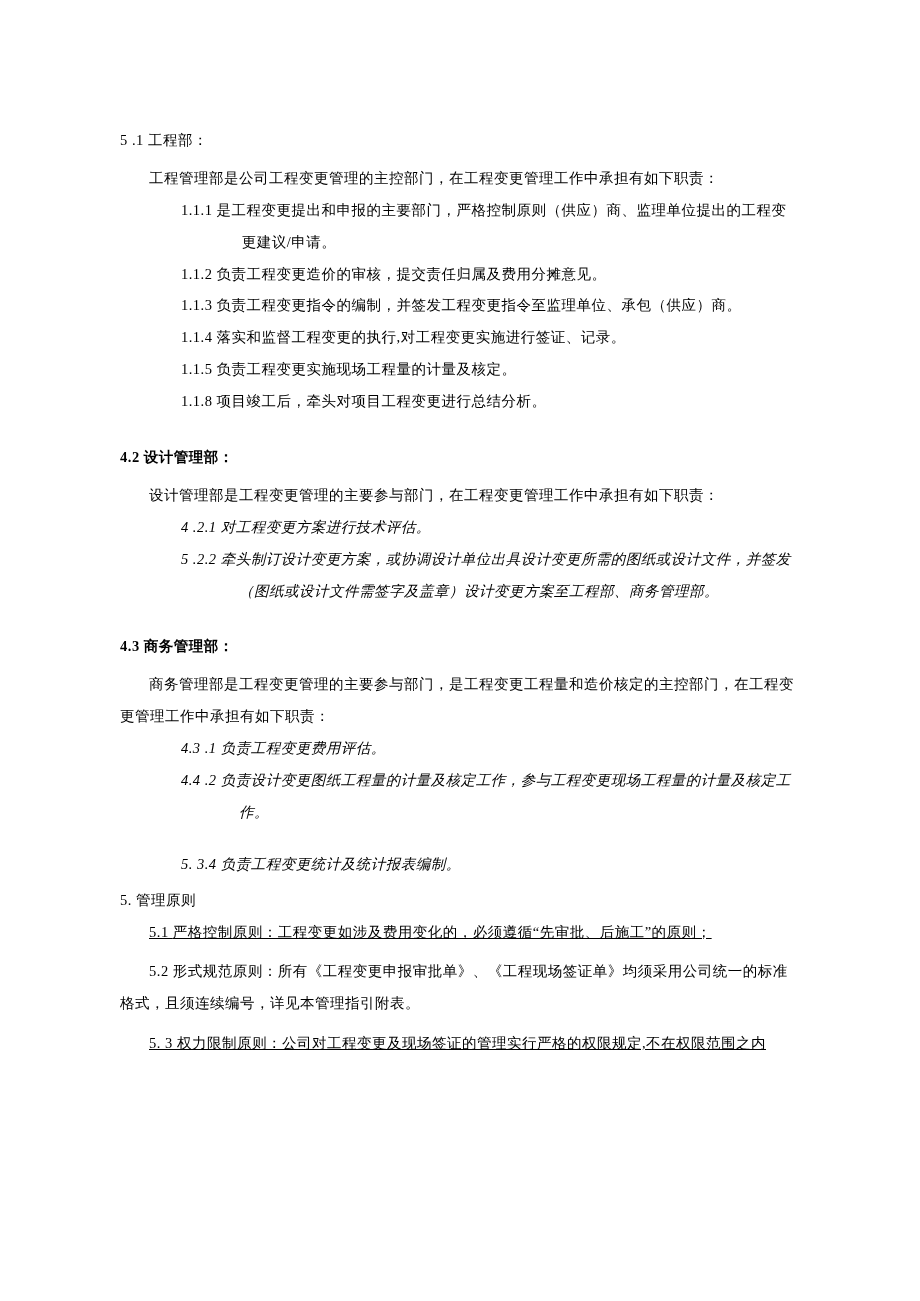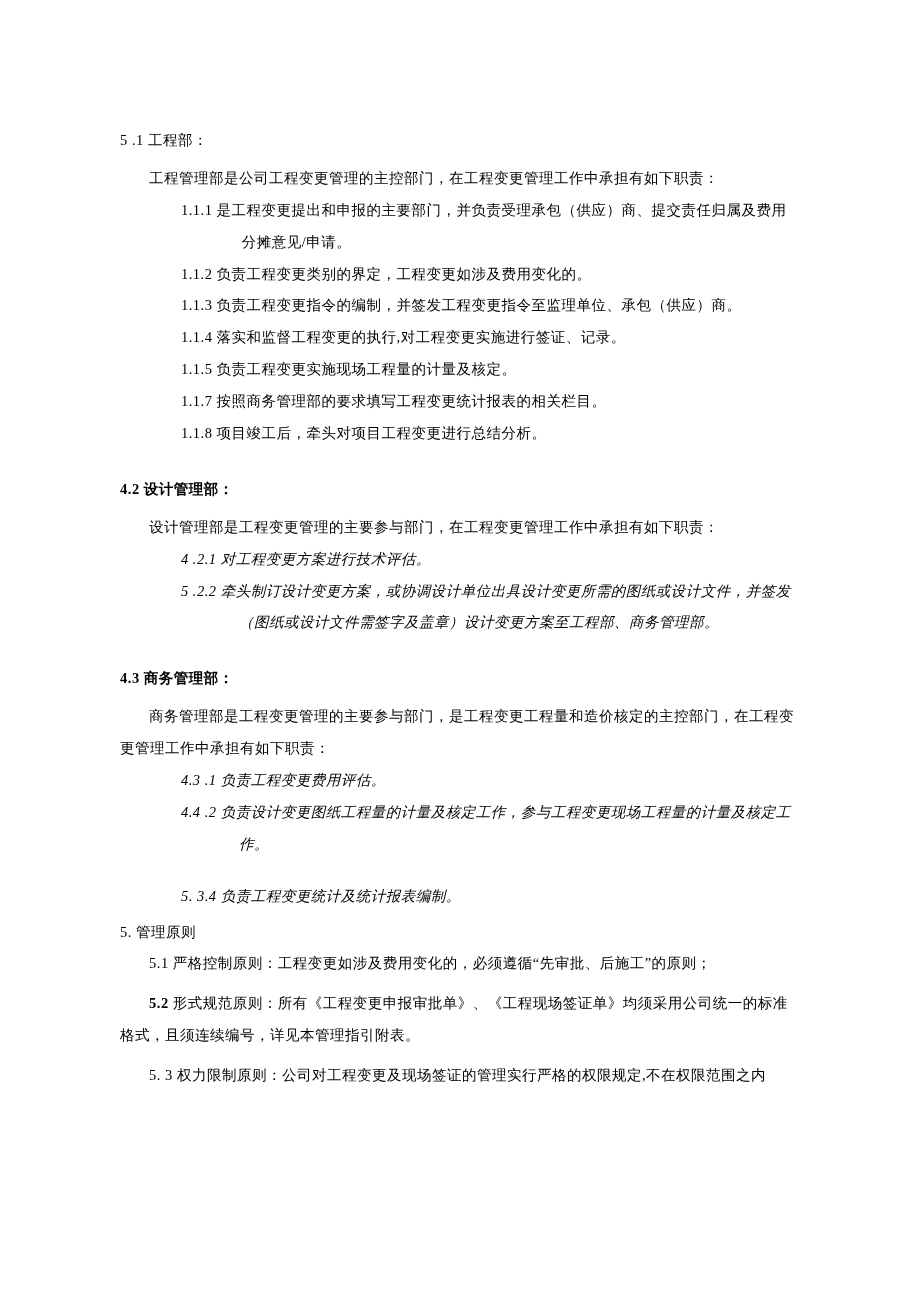--- a/index.html
+++ b/index.html
@@ -78,7 +78,7 @@
   </div>
   <div class="indent-1 tight">工程管理部是公司工程变更管理的主控部门，在工程变更管理工作中承担有如下职责：</div>
   <div class="list-block">
-    <div class="list-item"><span class="list-num">1.1.1  </span><span>是工程变更提出和申报的主要部门，并负责受理承包（供应）商、提交责任归属及费用分摊意见/申请。</span></div>
+    <div class="list-item"><span class="list-num">1.1.1  </span><span>是工程变更提出和申报的主要部门，严格控制原则（供应）商、监理单位提出的工程变更建议/申请。</span></div>
     <div class="list-item"><span class="list-num">1.1.2  </span><span>负责工程变更类别的界定，工程变更如涉及费用变化的。</span></div>
     <div class="list-item"><span class="list-num">1.1.3  </span><span>负责工程变更指令的编制，并签发工程变更指令至监理单位、承包（供应）商。</span></div>
     <div class="list-item"><span class="list-num">1.1.4  </span><span>落实和监督工程变更的执行,对工程变更实施进行签证、记录。</span></div>

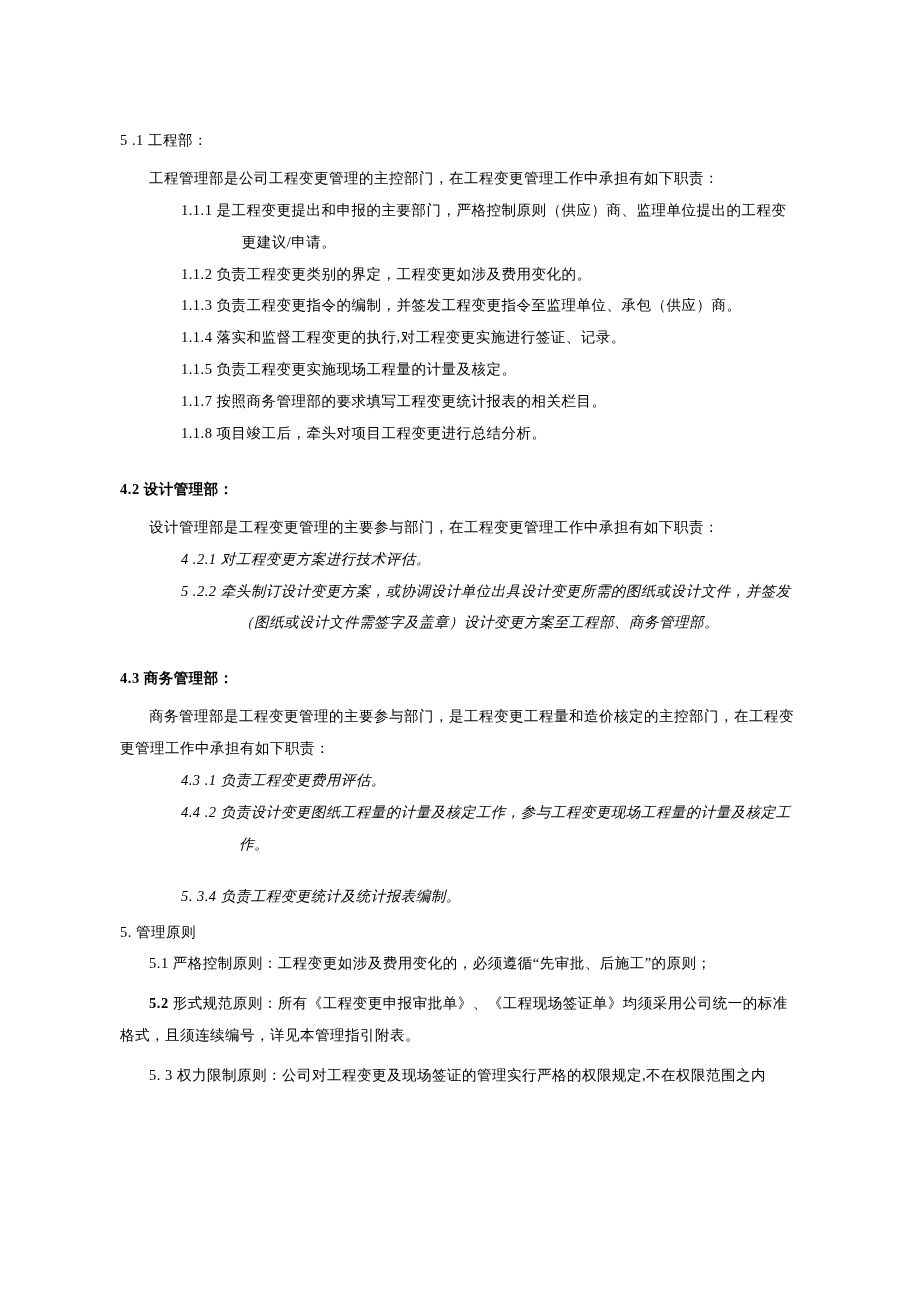--- a/index.html
+++ b/index.html
@@ -79,7 +79,7 @@
   <div class="indent-1 tight">工程管理部是公司工程变更管理的主控部门，在工程变更管理工作中承担有如下职责：</div>
   <div class="list-block">
     <div class="list-item"><span class="list-num">1.1.1  </span><span>是工程变更提出和申报的主要部门，严格控制原则（供应）商、监理单位提出的工程变更建议/申请。</span></div>
-    <div class="list-item"><span class="list-num">1.1.2  </span><span>负责工程变更类别的界定，工程变更如涉及费用变化的。</span></div>
+    <div class="list-item"><span class="list-num">1.1.2  </span><span>负责工程变更造价的审核，提交责任归属及费用分摊意见。</span></div>
     <div class="list-item"><span class="list-num">1.1.3  </span><span>负责工程变更指令的编制，并签发工程变更指令至监理单位、承包（供应）商。</span></div>
     <div class="list-item"><span class="list-num">1.1.4  </span><span>落实和监督工程变更的执行,对工程变更实施进行签证、记录。</span></div>
     <div class="list-item"><span class="list-num">1.1.5  </span><span>负责工程变更实施现场工程量的计量及核定。</span></div>

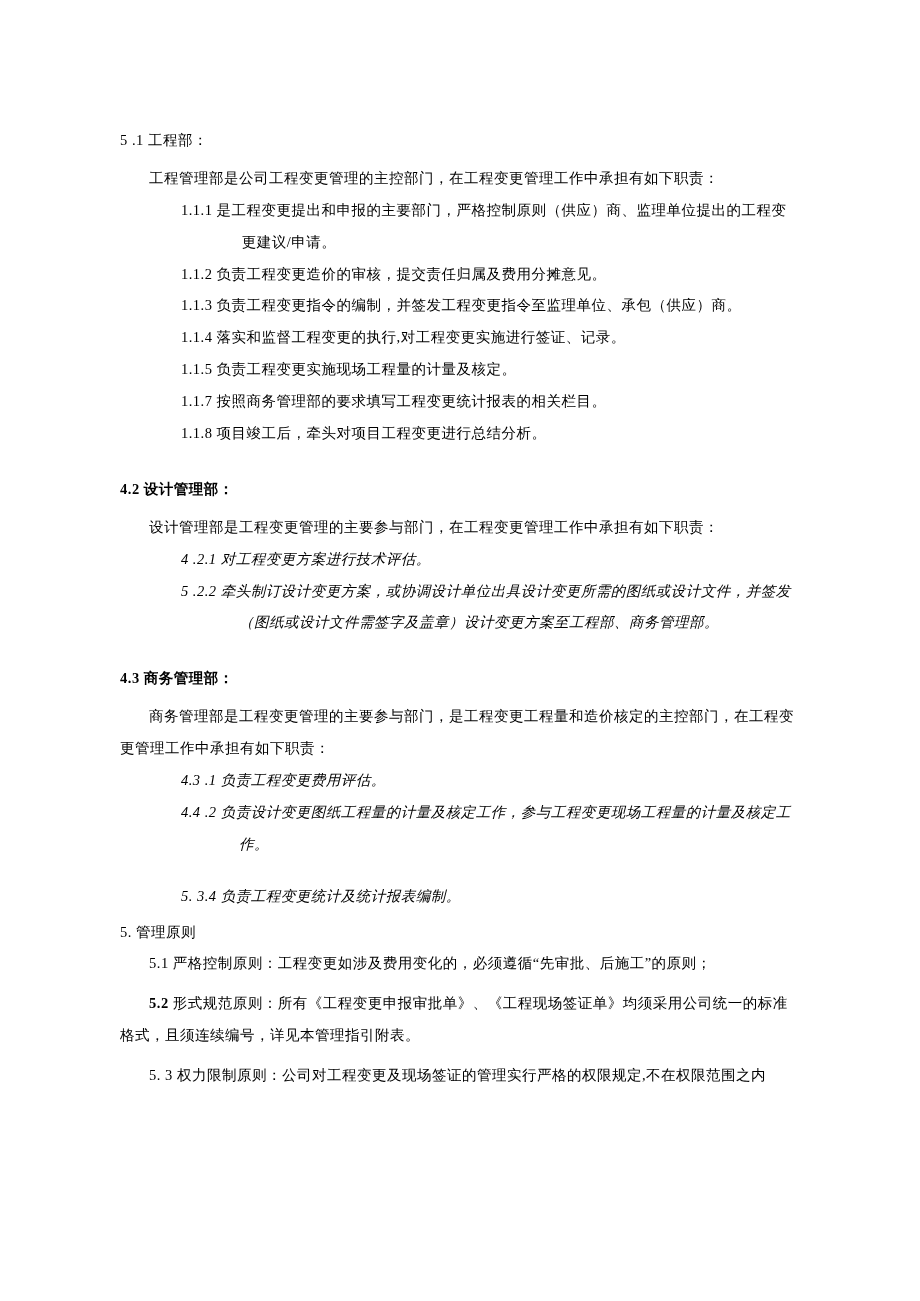--- a/index.html
+++ b/index.html
@@ -83,7 +83,6 @@
     <div class="list-item"><span class="list-num">1.1.3  </span><span>负责工程变更指令的编制，并签发工程变更指令至监理单位、承包（供应）商。</span></div>
     <div class="list-item"><span class="list-num">1.1.4  </span><span>落实和监督工程变更的执行,对工程变更实施进行签证、记录。</span></div>
     <div class="list-item"><span class="list-num">1.1.5  </span><span>负责工程变更实施现场工程量的计量及核定。</span></div>
-    <div class="list-item"><span class="list-num">1.1.7  </span><span>按照商务管理部的要求填写工程变更统计报表的相关栏目。</span></div>
     <div class="list-item"><span class="list-num">1.1.8  </span><span>项目竣工后，牵头对项目工程变更进行总结分析。</span></div>
   </div>
 

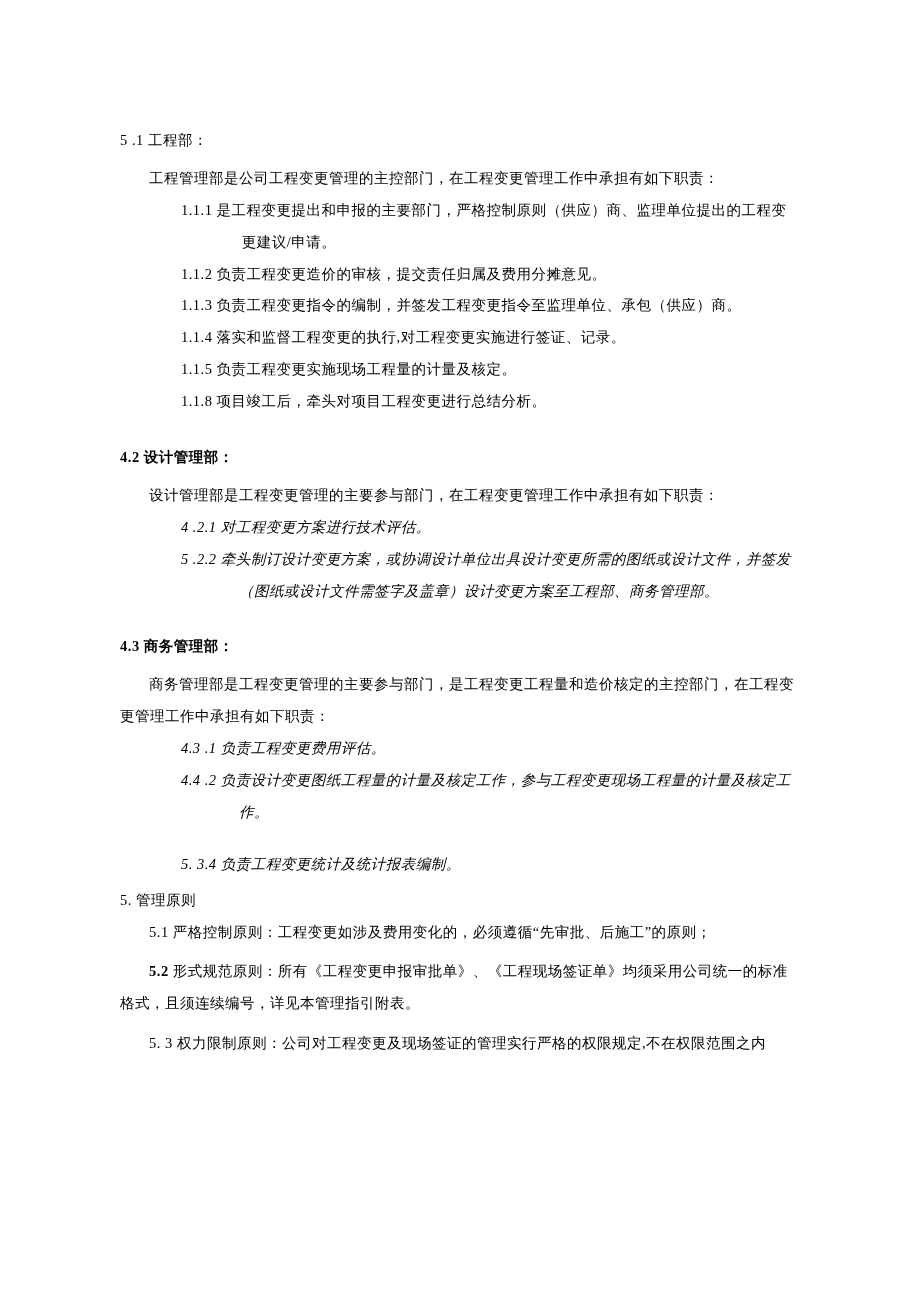--- a/index.html
+++ b/index.html
@@ -57,6 +57,7 @@
     }
     .sub-item {
       padding-left: 2em;
+      text-decoration: underline;
     }
     .tight {
       line-height: 2.2;

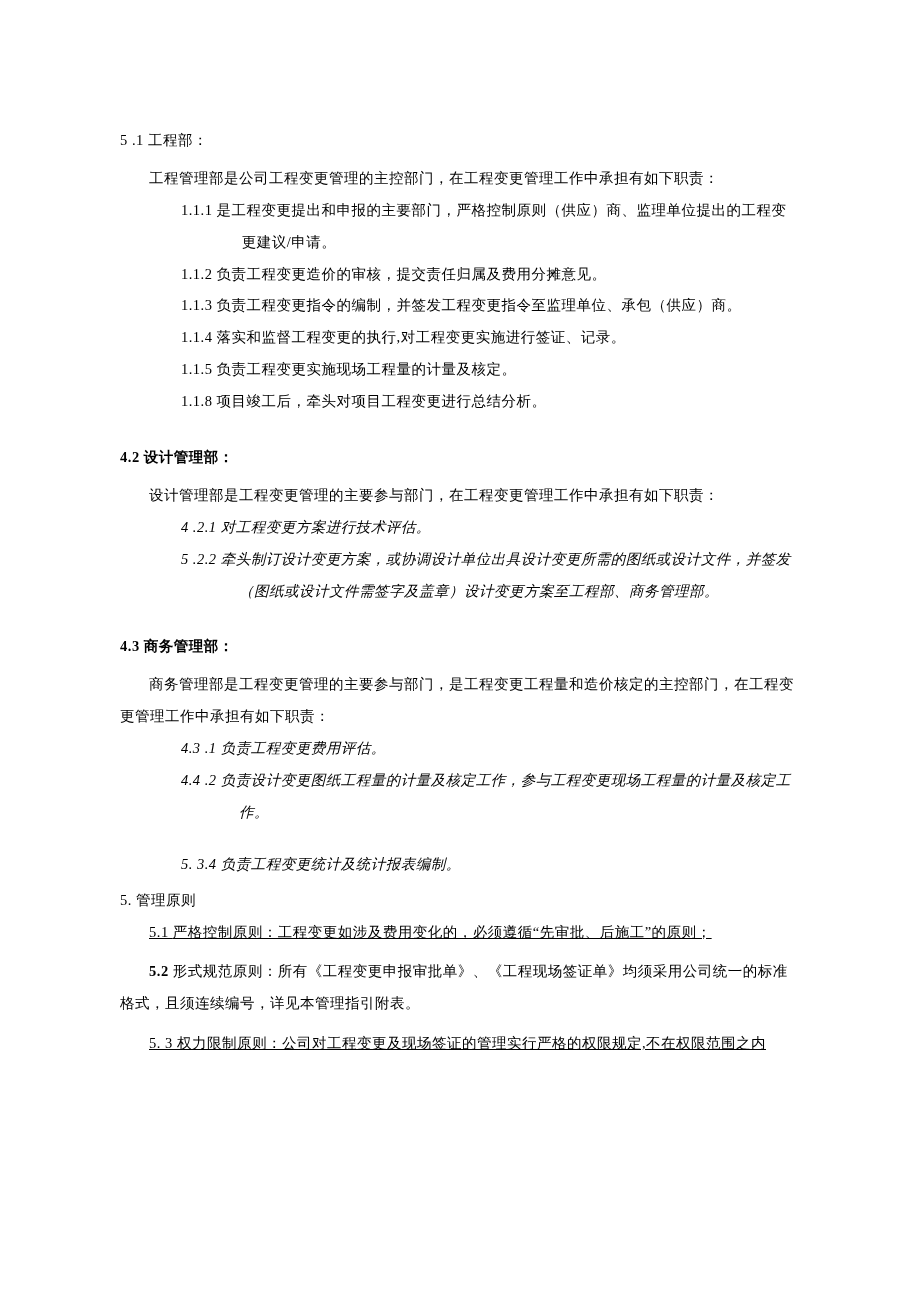--- a/index.html
+++ b/index.html
@@ -113,7 +113,7 @@
     <span class="list-num">5.1  </span><span>严格控制原则：工程变更如涉及费用变化的，必须遵循“先审批、后施工”的原则；</span>
   </div>
   <div class="small-space-after">
-    <span class="list-num" style="padding-left:2em;font-weight:bold;">5.2  </span><span>形式规范原则：所有《工程变更申报审批单》、《工程现场签证单》均须采用公司统一的标准格式，且须连续编号，详见本管理指引附表。</span>
+    <span class="list-num" style="padding-left:2em;">5.2  </span><span>形式规范原则：所有《工程变更申报审批单》、《工程现场签证单》均须采用公司统一的标准格式，且须连续编号，详见本管理指引附表。</span>
   </div>
   <div class="sub-item">
     <span class="list-num">5.  </span><span>3 权力限制原则：公司对工程变更及现场签证的管理实行严格的权限规定,不在权限范围之内</span>

